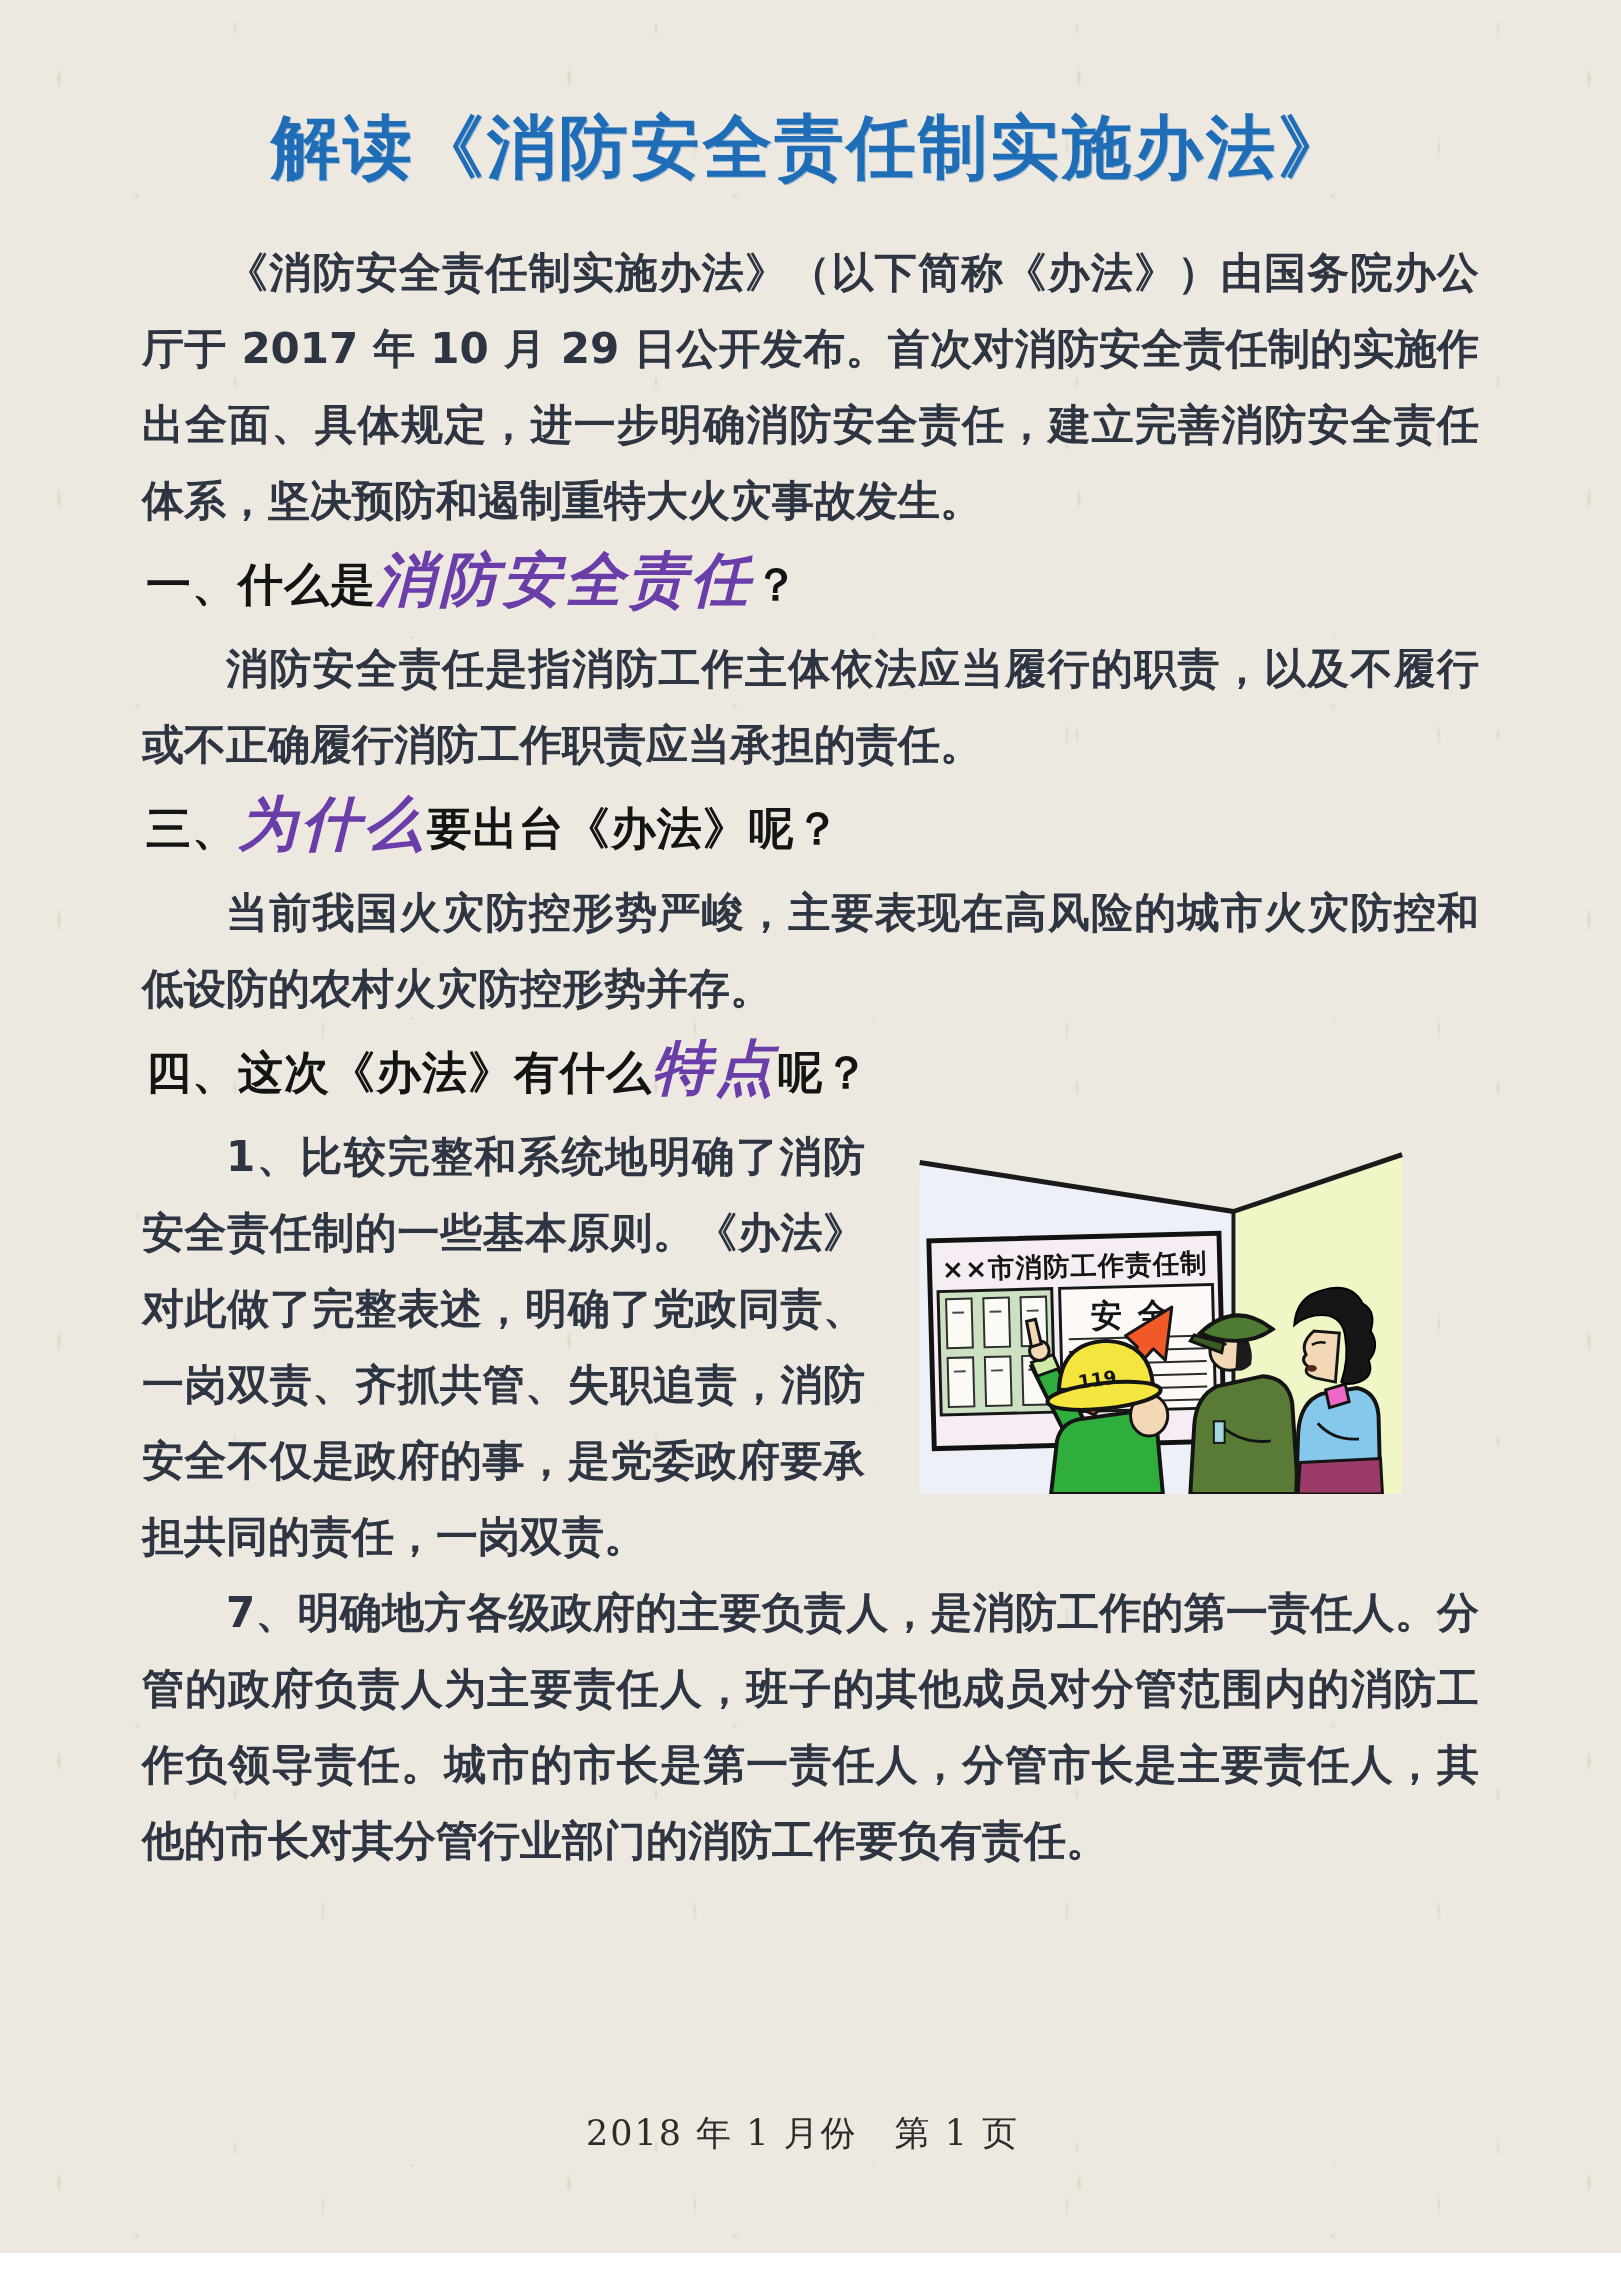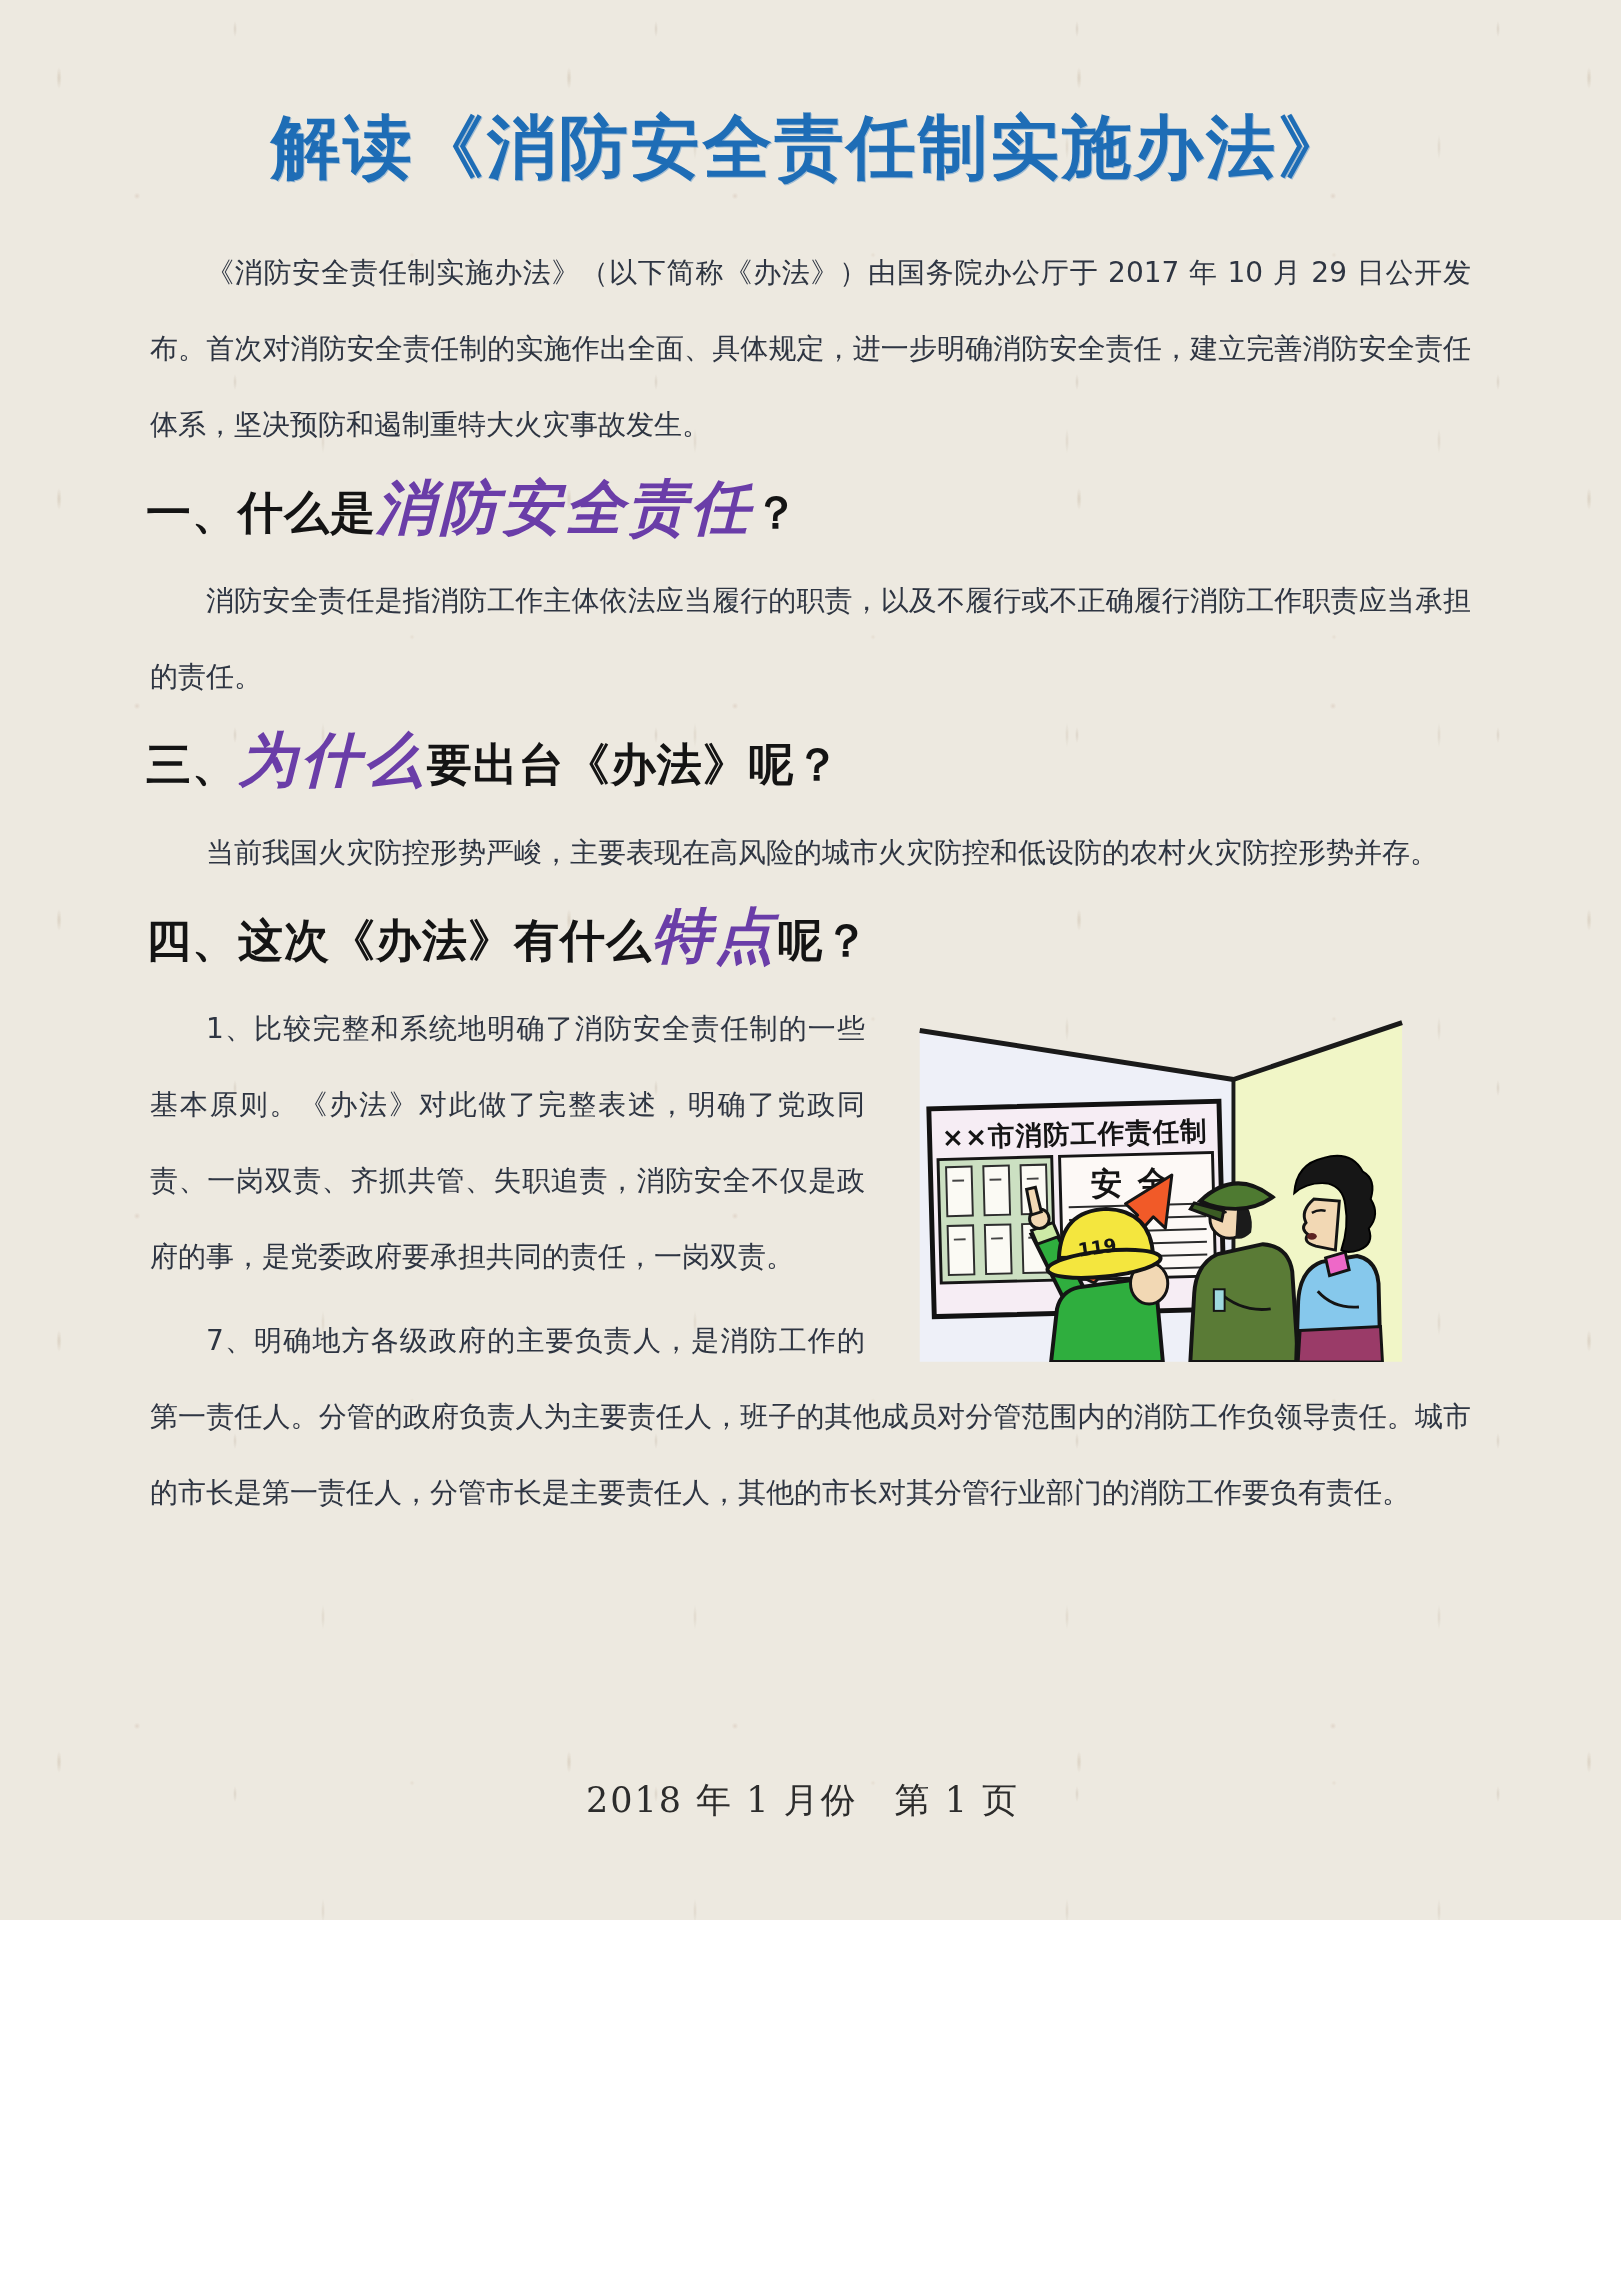--- a/index.html
+++ b/index.html
@@ -5,7 +5,7 @@
   html,body{margin:0;padding:0;}
   body{width:1621px;height:2293px;}
   .page{
-    position:relative;width:1621px;height:1920px;box-sizing:border-box;
+    position:relative;width:1621px;height:2253px;box-sizing:border-box;
     background-color:#ede9e0;
     background-image:
       radial-gradient(3.9px 15.7px at 59px 78px, rgba(178,156,128,.30), transparent 70%),

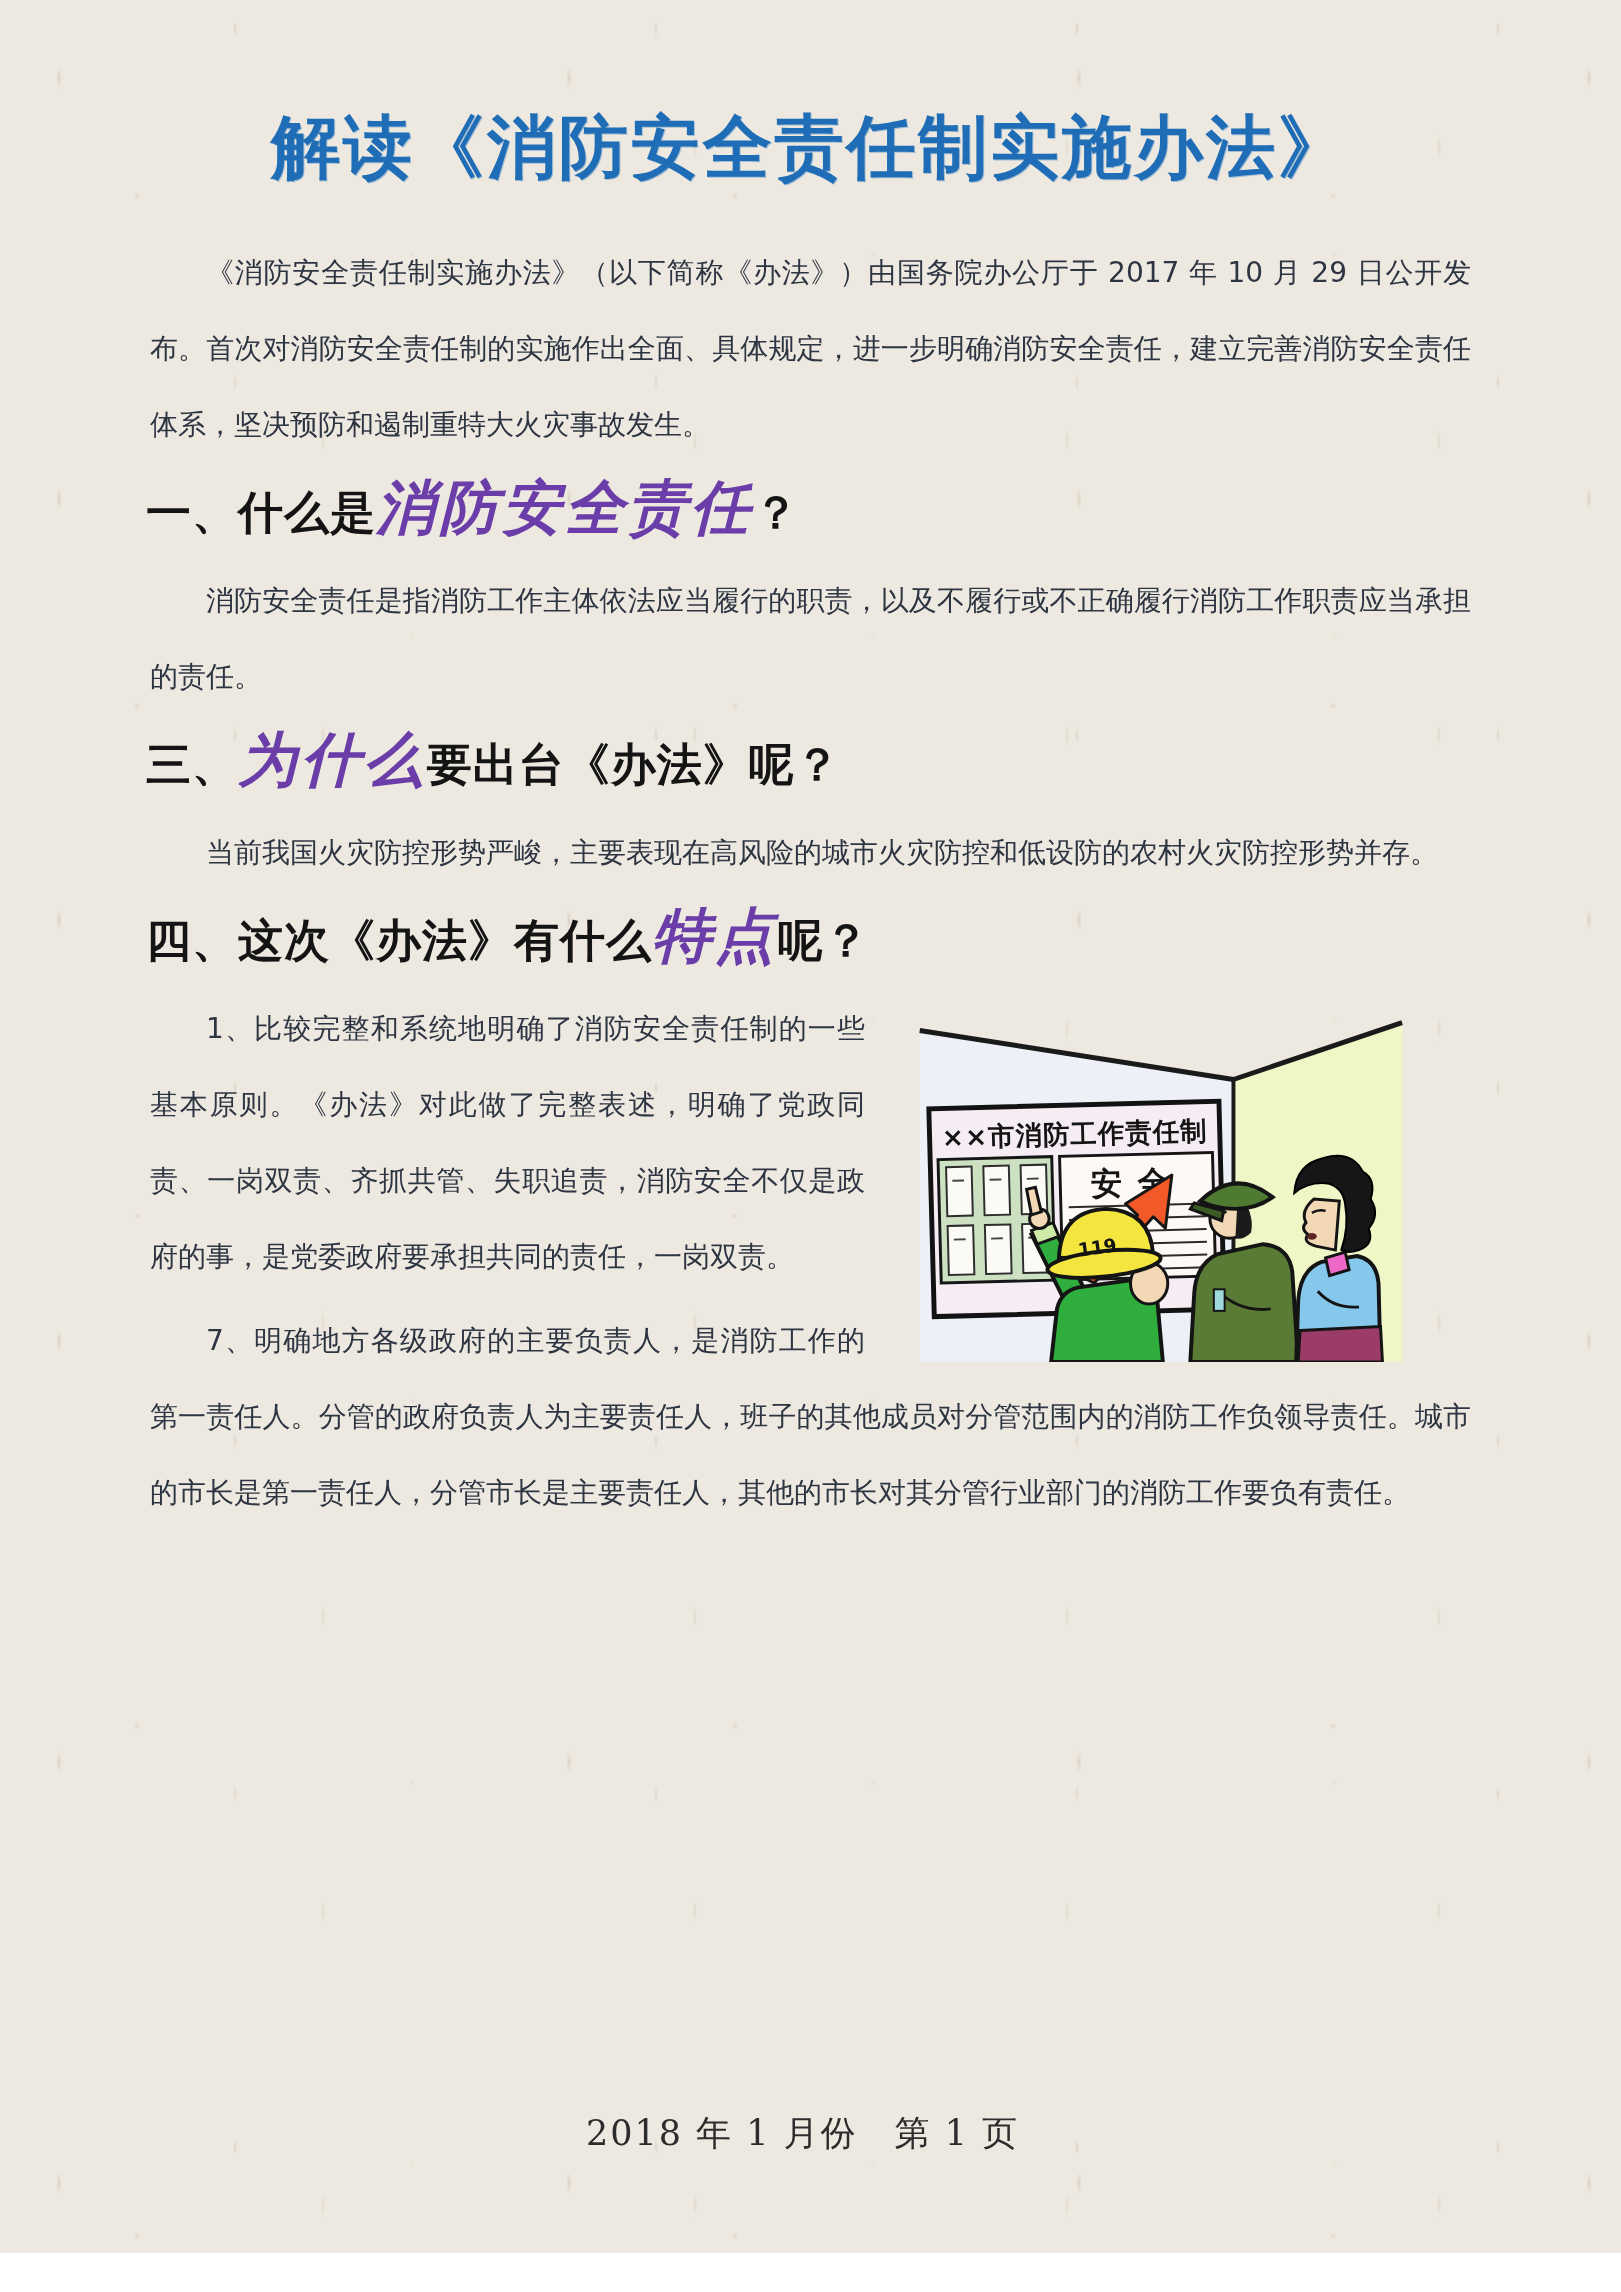--- a/index.html
+++ b/index.html
@@ -25,8 +25,8 @@
     text-shadow:1px 1px 0 rgba(30,109,182,.35);
   }
   .para{
-    font-size:28px;line-height:76px;font-weight:400;color:#2e3542;
-    text-align:justify;text-indent:2em;margin:8px;
+    font-size:42px;line-height:76px;font-weight:700;color:#2e3542;
+    text-align:justify;text-indent:2em;margin:0;
   }
   .sec-h{
     font-family:"DejaVu Serif",serif;font-size:45px;line-height:84px;

